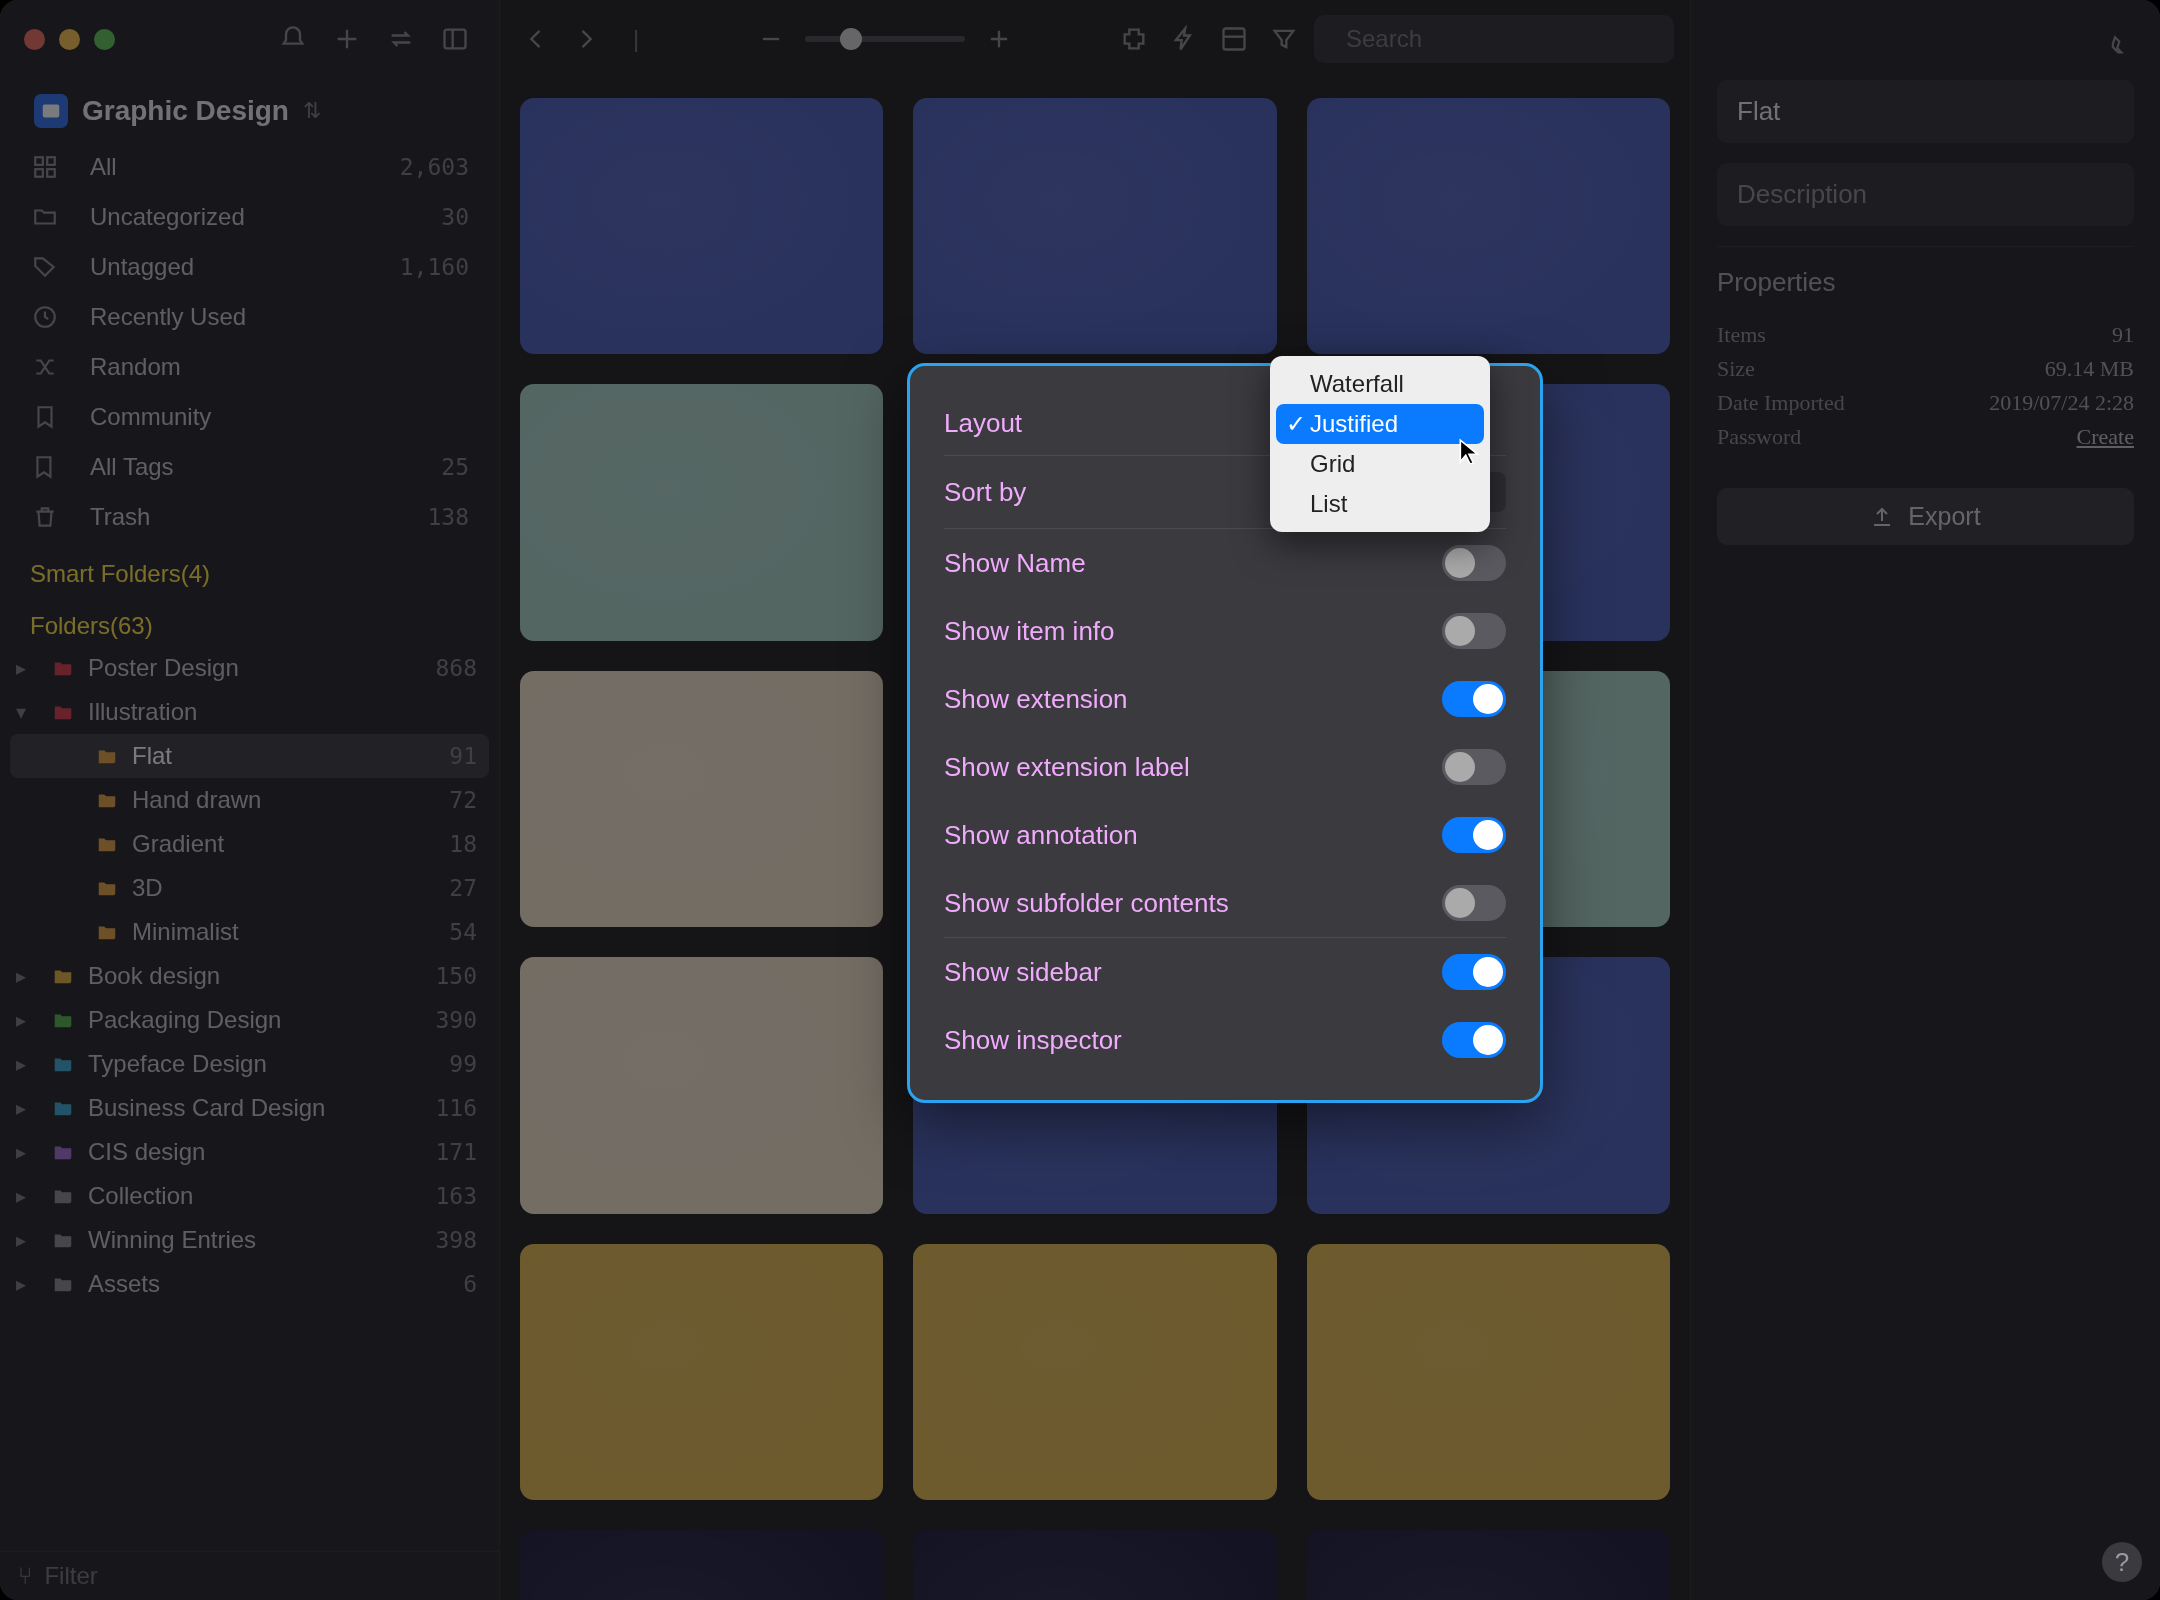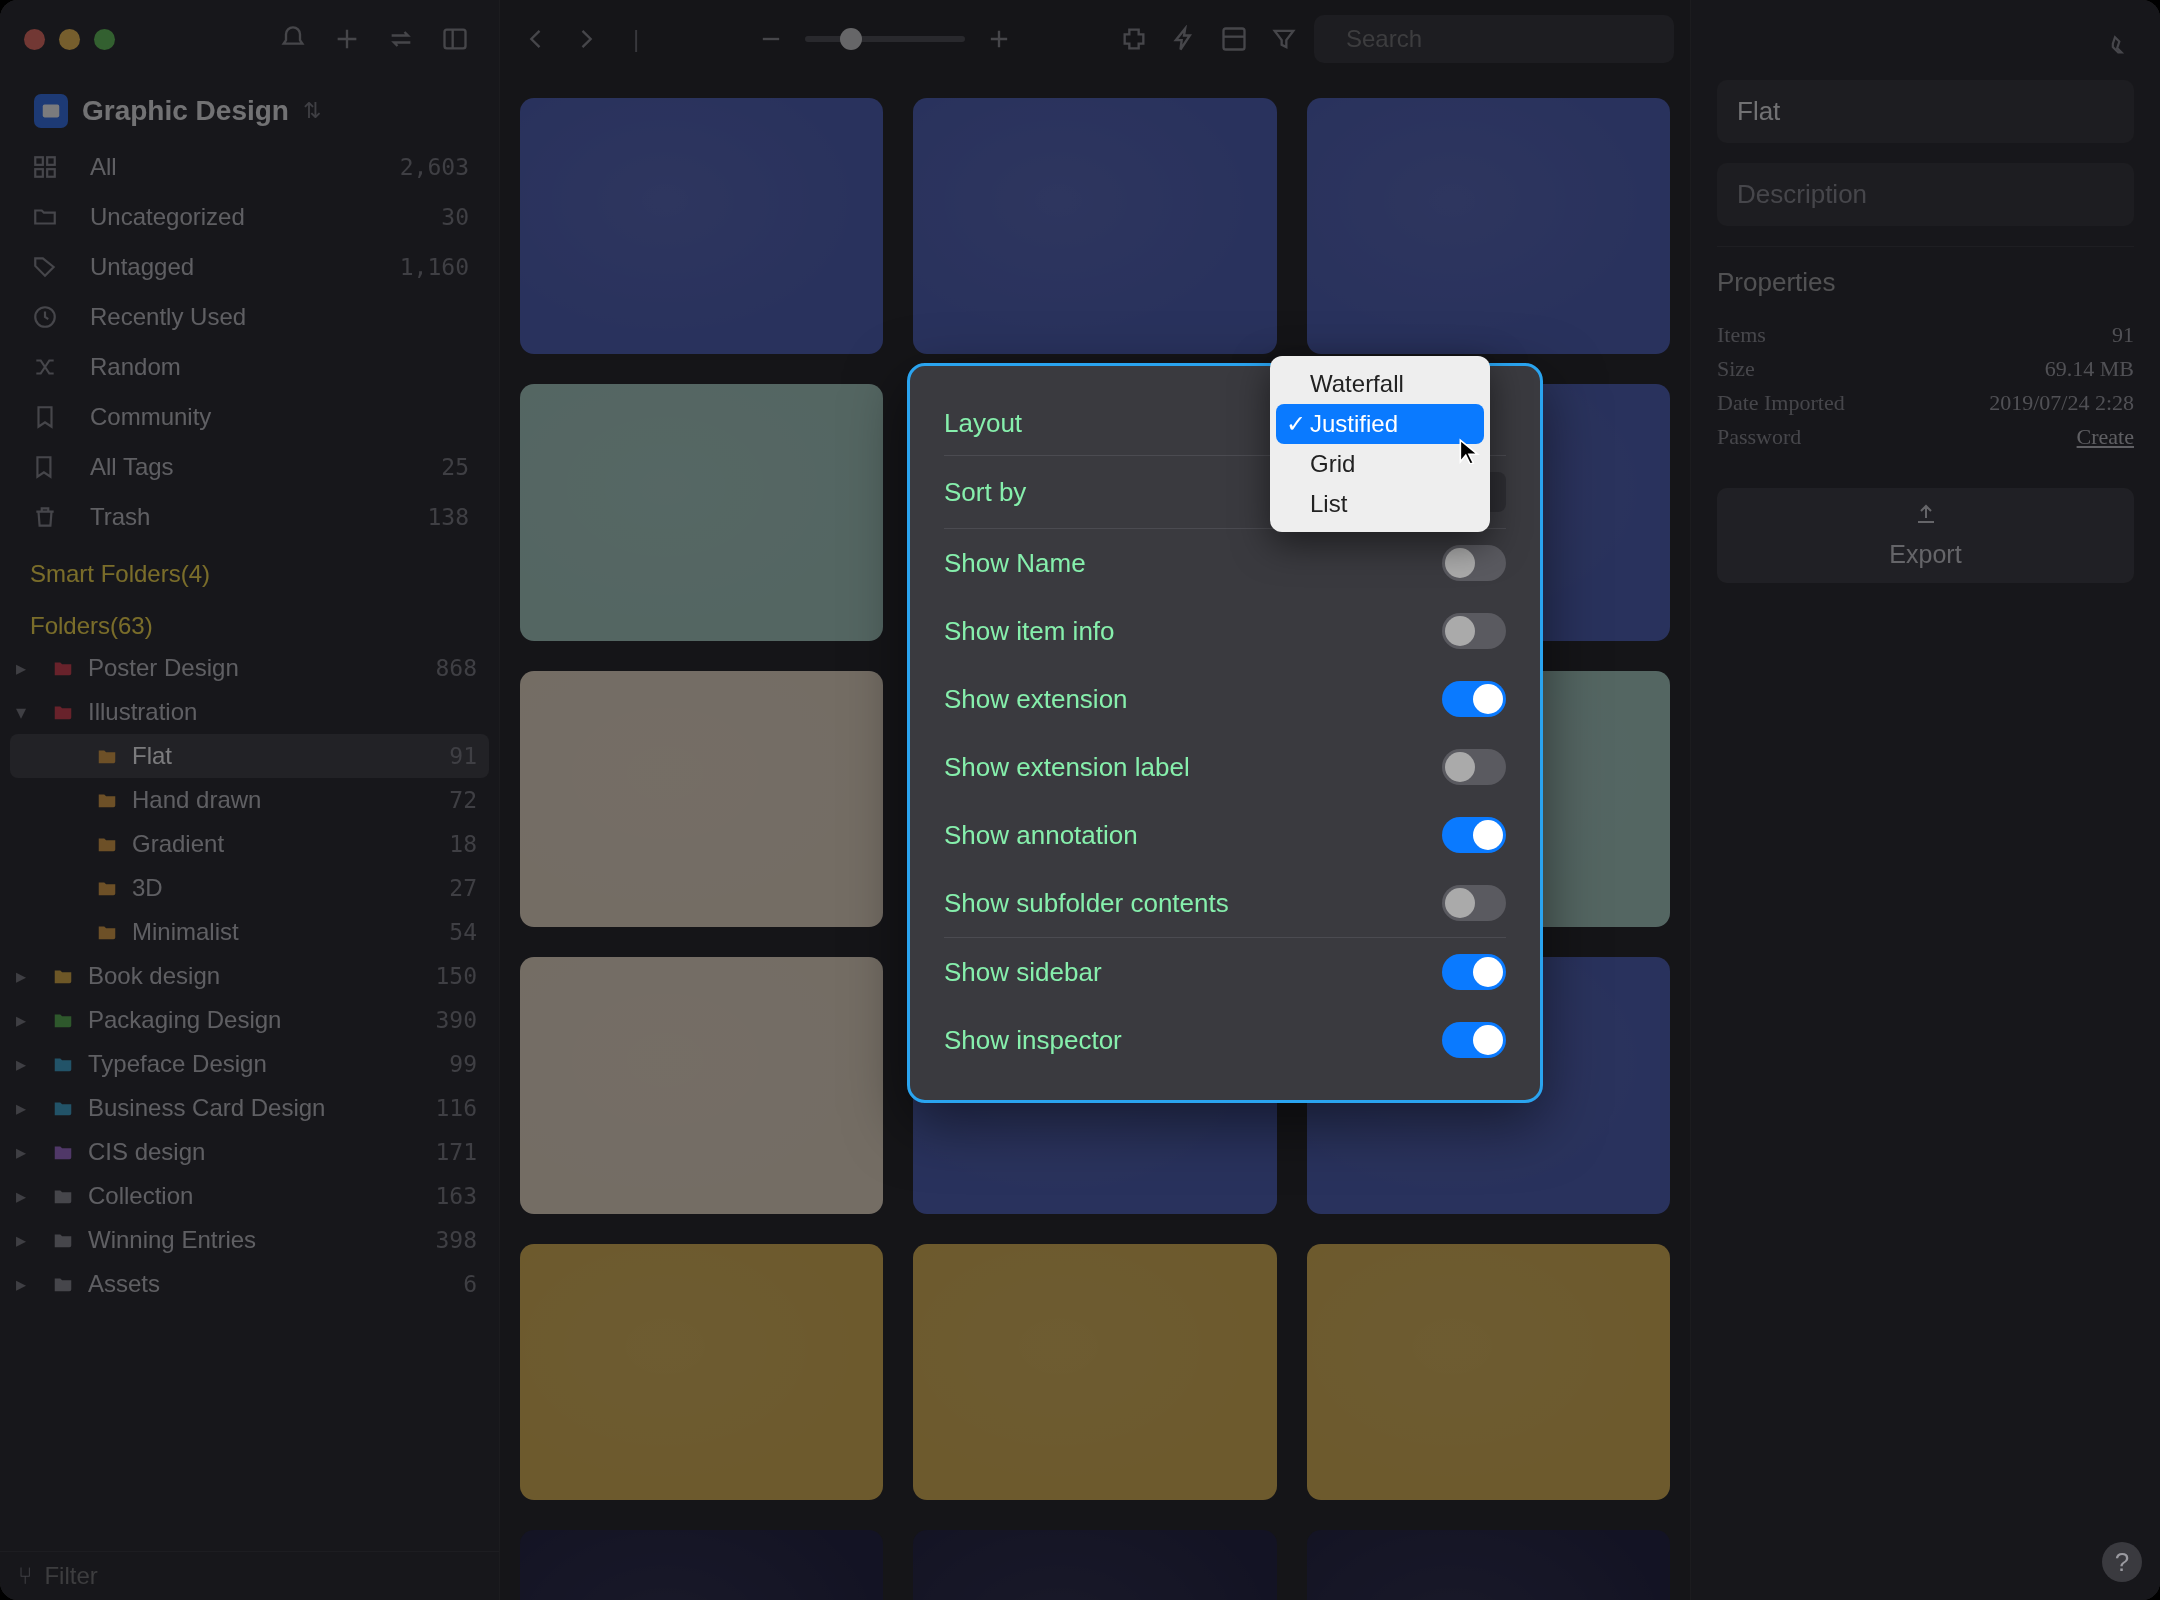--- a/index.html
+++ b/index.html
@@ -102,7 +102,7 @@
   padding: 26px 34px;
 }
 .pop-row { display: flex; align-items: center; justify-content: space-between; padding: 16px 0; }
-.pop-row .plabel { color: #86efac; font-size: 26px; }
+.pop-row .plabel { color: #f0abfc; font-size: 26px; }
 .pop-divider { height: 1px; background: #4b4b51; }
 .switch { position: relative; width: 64px; height: 36px; border-radius: 18px; background: #5a5a60; }
 .switch .dot { position: absolute; width: 30px; height: 30px; border-radius: 50%; background: #aaa; top: 3px; left: 3px; }

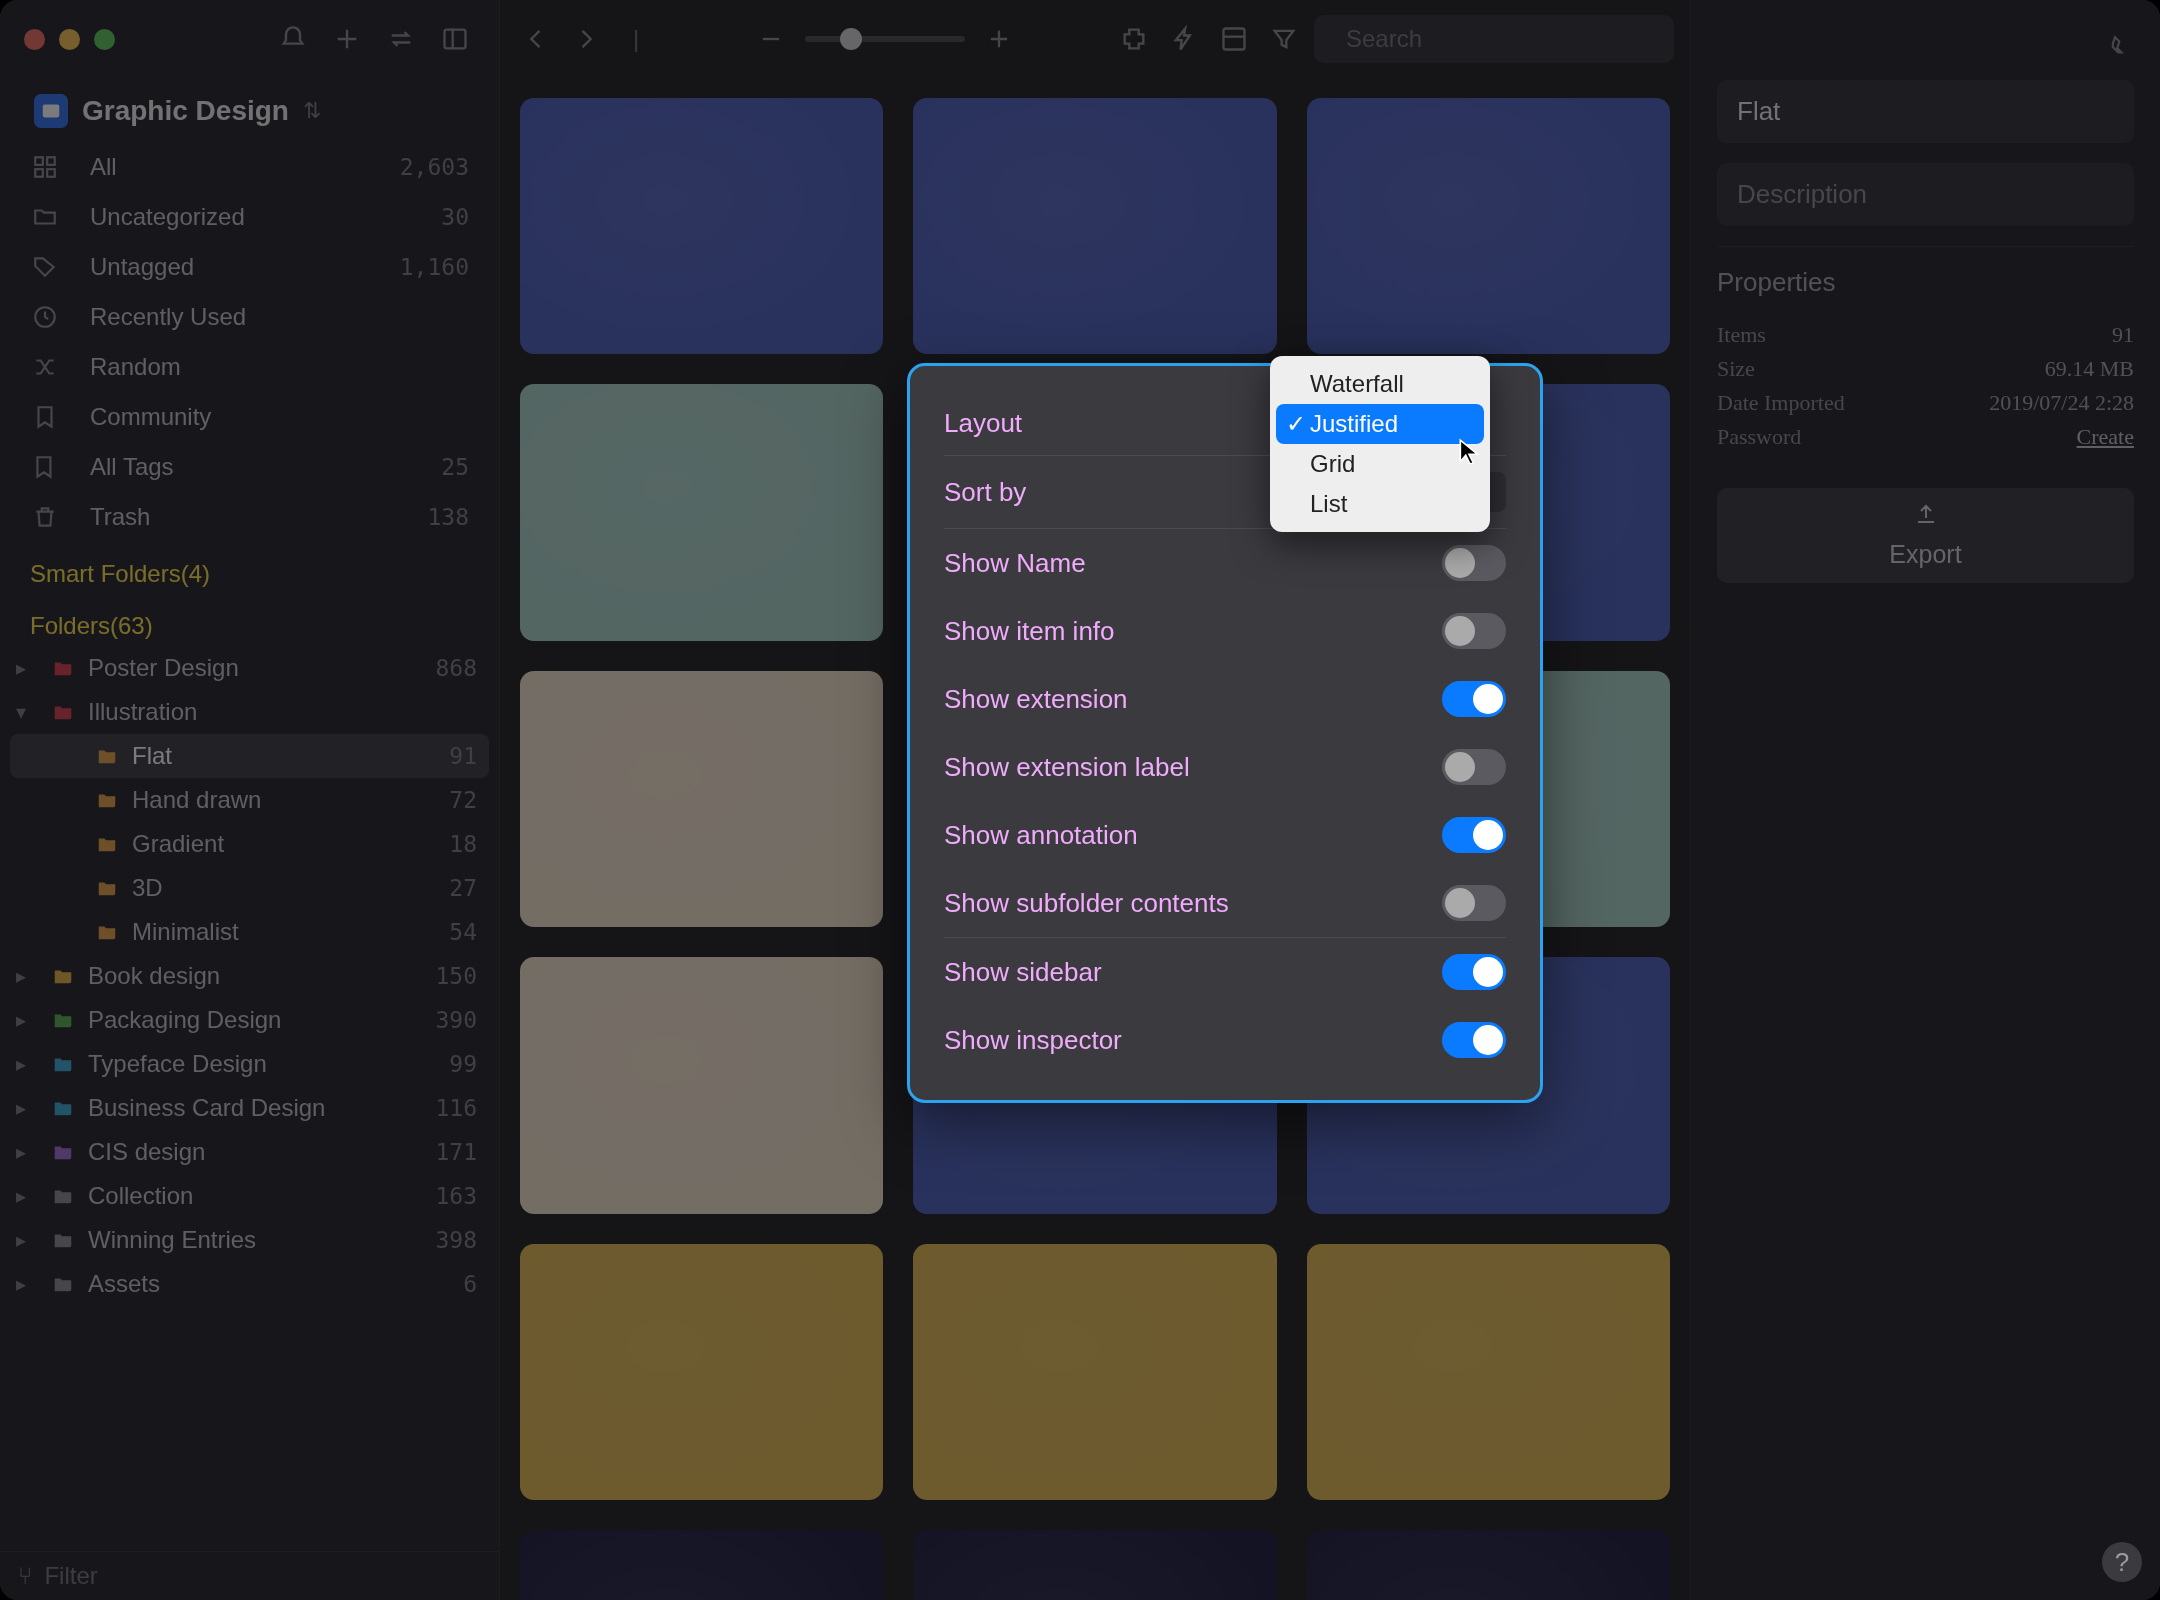--- a/index.html
+++ b/index.html
@@ -88,7 +88,7 @@
 .prop-row { display: flex; justify-content: space-between; font-family: Liberation Serif, serif; font-size: 22px; color: #8a8a90; padding: 4px 0; }
 .prop-row .pval { color: #a0a0a6; }
 .prop-row .pval.link { color: #c0c0c5; text-decoration: underline; }
-.export-btn { margin-top: 14px; background: #37373c; border-radius: 10px; padding: 14px; display: flex; align-items: center; justify-content: center; gap: 14px; color: #cfcfd3; font-size: 25px; flex-direction: column; }
+.export-btn { margin-top: 14px; background: #37373c; border-radius: 10px; padding: 14px; display: flex; align-items: center; justify-content: center; gap: 14px; color: #cfcfd3; font-size: 25px; }
 
 
 .popover {

